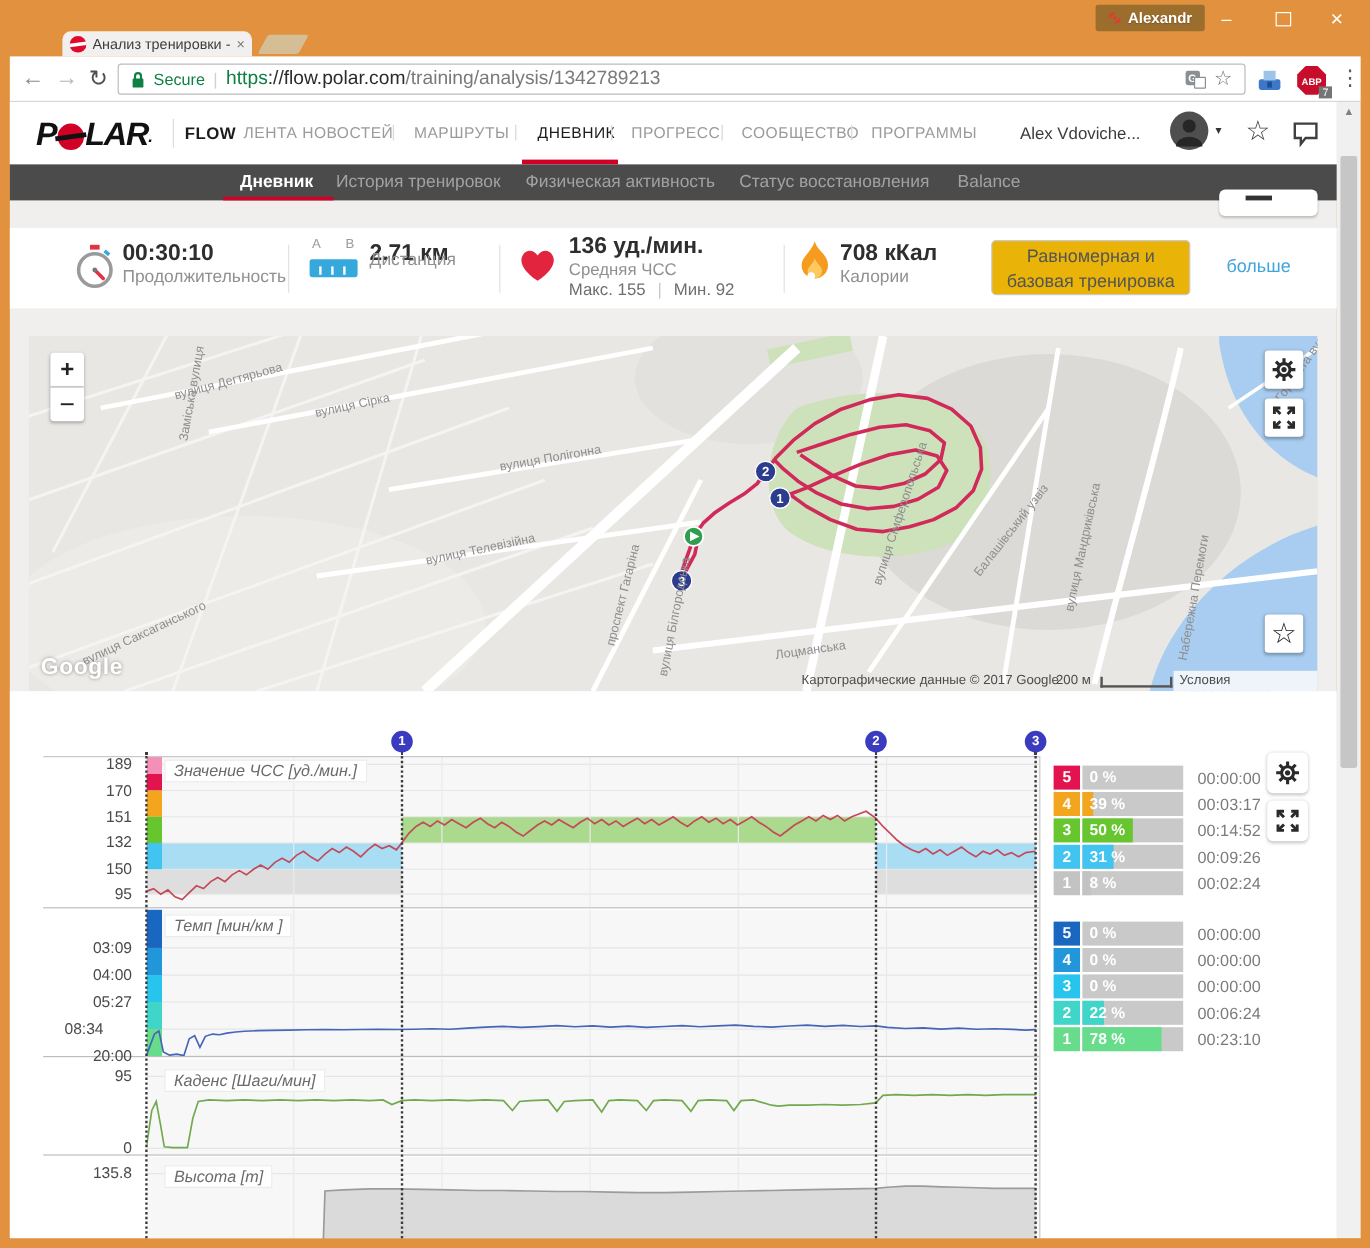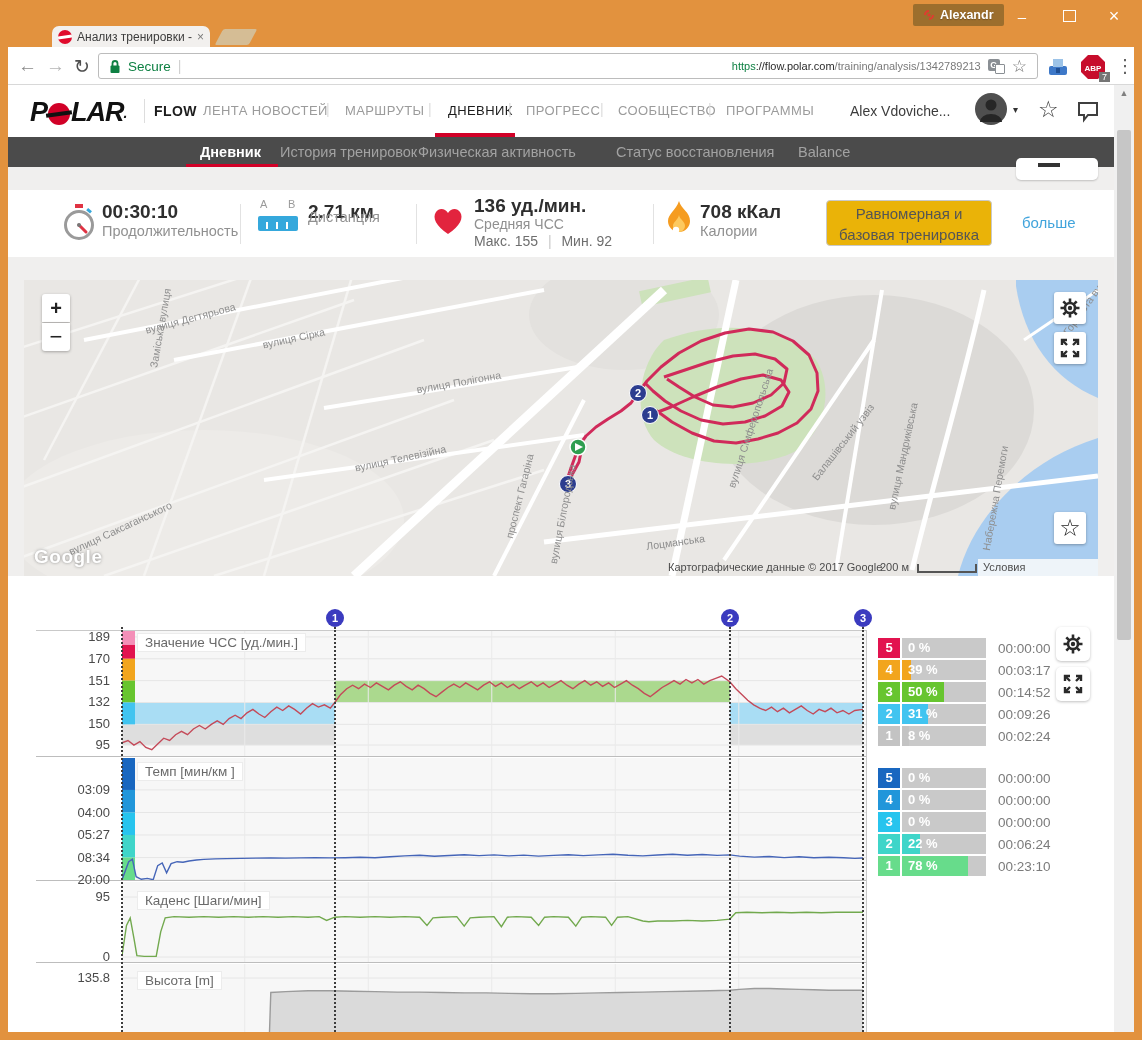--- a/index.html
+++ b/index.html
@@ -24,7 +24,7 @@
     box-sizing:border-box;display:flex;align-items:center;padding:0 10px;gap:7px;}
   .secure-txt{color:#0e8043;font-size:13.5px;}
   .url-div{color:#d0d0d0;font-size:14px;}
-  .url{font-size:11px;white-space:nowrap;overflow:hidden;flex:1;text-align:right;}
+  .url{font-size:16px;white-space:nowrap;overflow:hidden;flex:1;}
   .url .sch{color:#0e8043;} .url .host{color:#2b2b2b;} .url .path{color:#7a7a7a;}
   .omni-ico{color:#6f6f6f;font-size:17px;}
   

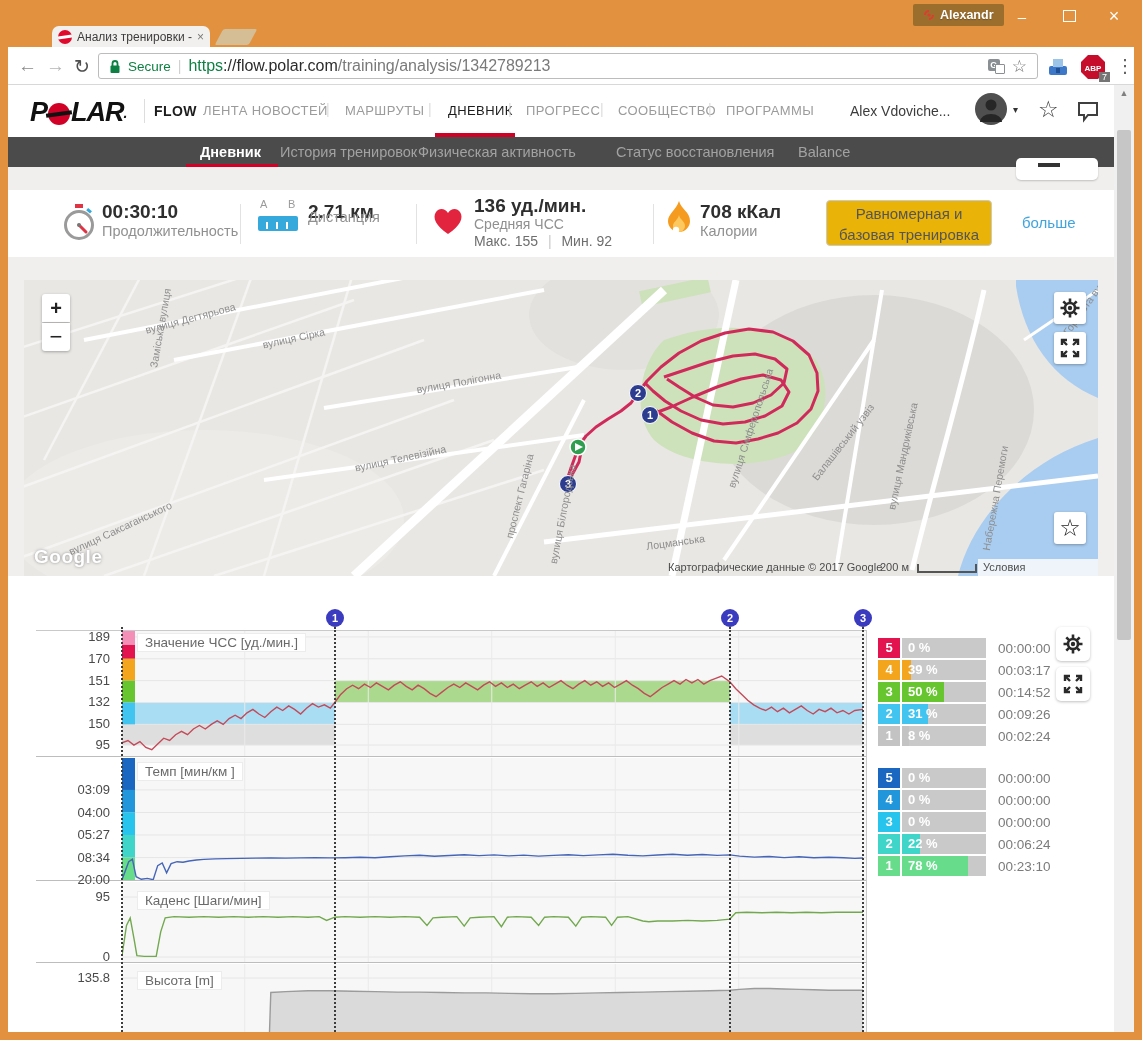--- a/index.html
+++ b/index.html
@@ -179,7 +179,7 @@
     <div class="snav on" style="left:192px">Дневник</div>
     <div class="red-under" style="left:178px;top:27px;width:92px;height:3px"></div>
     <div class="snav" style="left:272px">История тренировок</div>
-    <div class="snav" style="left:410px">Физическая активность</div>
+    <div class="snav" style="left:430px">Физическая активность</div>
     <div class="snav" style="left:608px">Статус восстановления</div>
     <div class="snav" style="left:790px">Balance</div>
   </div>

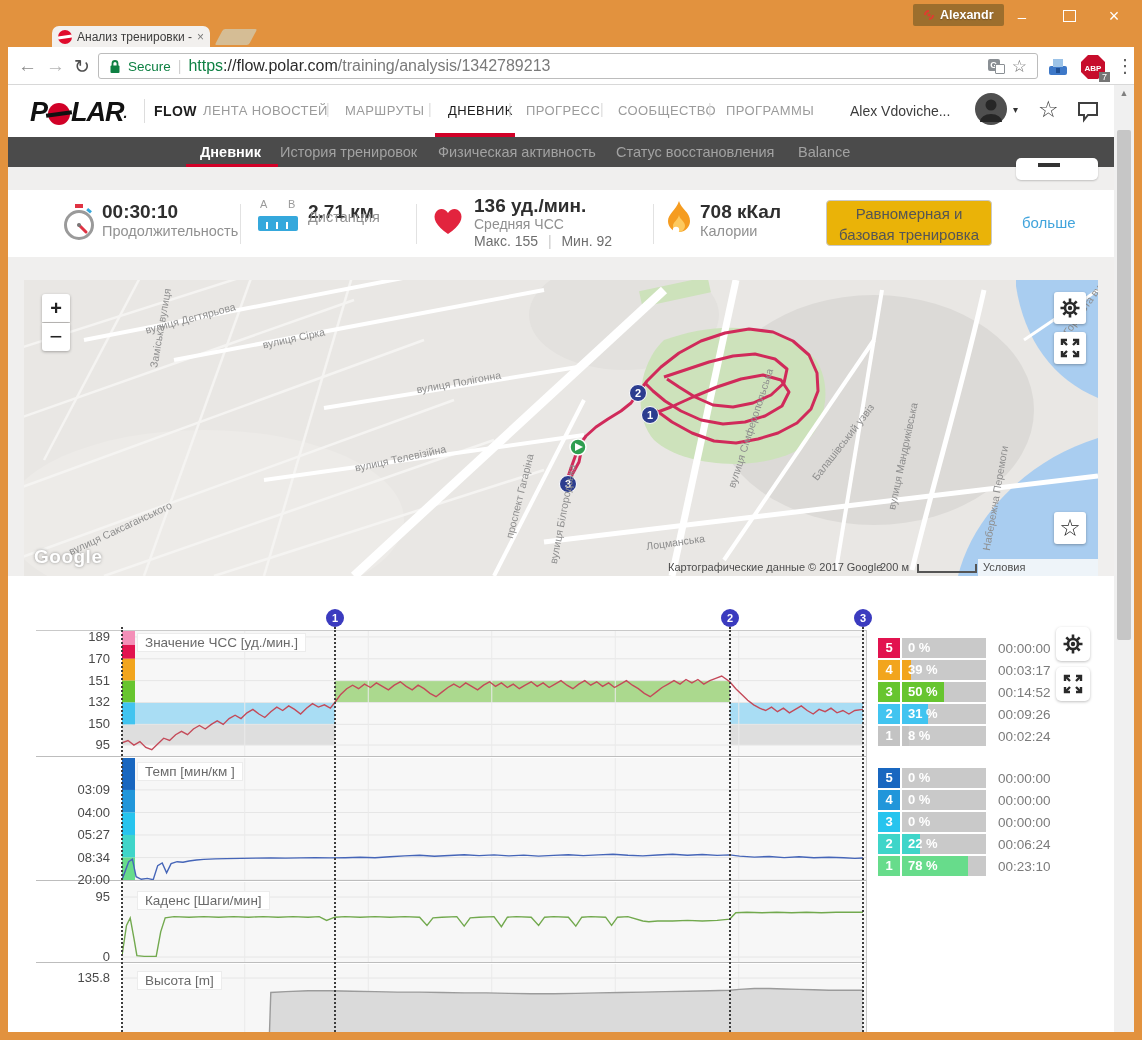--- a/index.html
+++ b/index.html
@@ -59,7 +59,7 @@
     text-shadow:0 0 3px rgba(60,60,60,.55);}
   
   #chartbg{position:absolute;left:8px;top:576px;width:1106px;height:456px;background:#fff;}
-  .chart-label{position:absolute;background:rgba(255,255,255,.92);border:1px solid #ececec;padding:1px 7px;font-size:13.5px;color:#6a6a6a;z-index:6;}
+  .chart-label{position:absolute;background:rgba(255,255,255,.92);border:1px solid #ececec;padding:1px 7px;font-size:13.5px;color:#6a6a6a;z-index:6;font-style:italic;}
   .tick{position:absolute;width:80px;left:30px;text-align:right;font-size:13px;color:#4a4a4a;z-index:6;}
   .sep{position:absolute;left:36px;width:830px;height:1px;background:#bdbdbd;z-index:5;}
   .lapline{position:absolute;top:627px;height:405px;width:0;border-left:2px dotted #3c3c3c;z-index:7;}

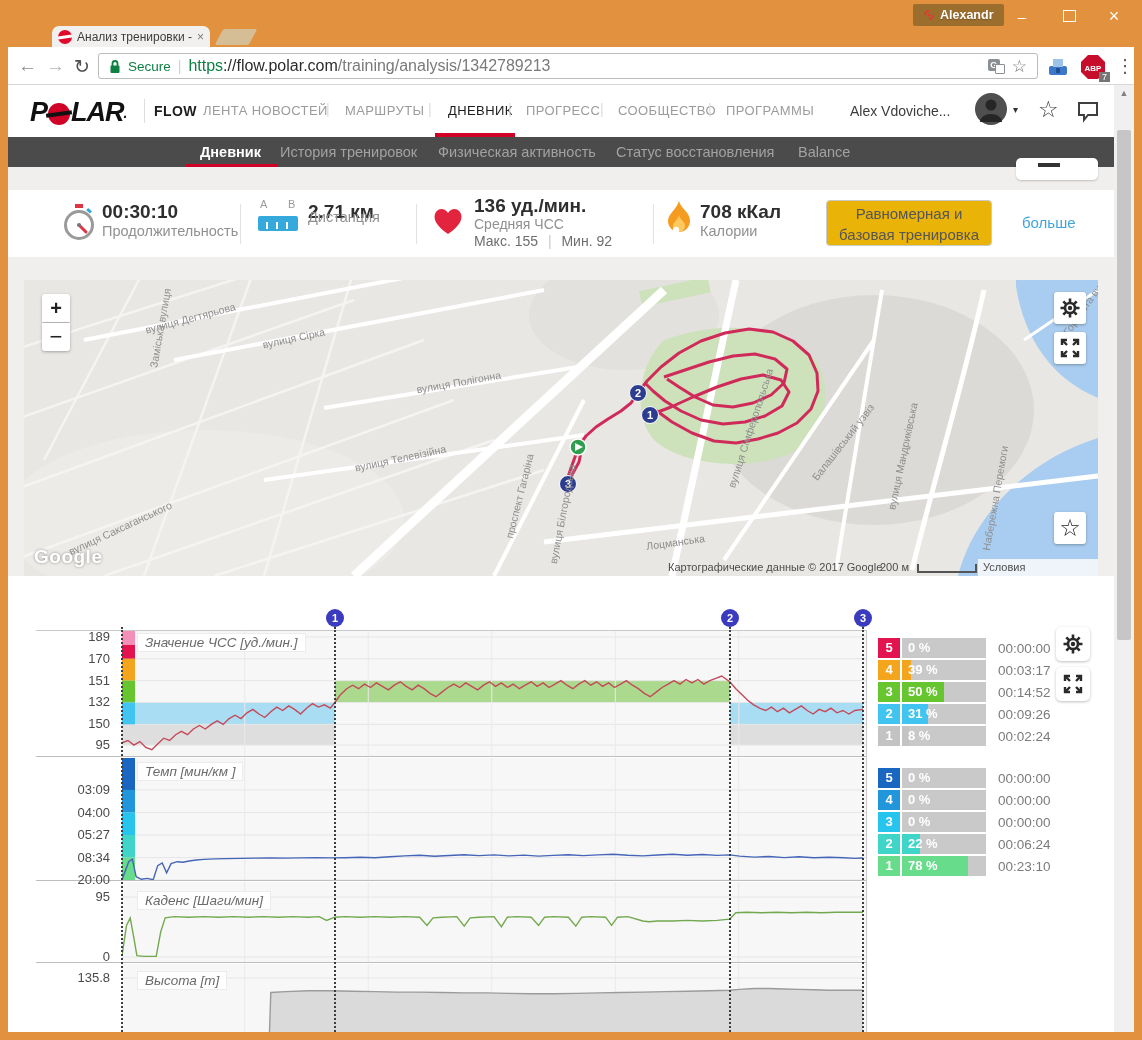--- a/index.html
+++ b/index.html
@@ -416,7 +416,7 @@
       <div class="tick" style="top: 781.964px;">03:09</div>
       <div class="tick" style="top: 804.534px;">04:00</div>
       <div class="tick" style="top: 826.982px;">05:27</div>
-      <div class="tick" style="top: 849.552px;">08:34</div>
+      <div class="tick" style="top: 849.552px; text-align: center;">08:34</div>
       <div class="tick" style="top: 872px;">20:00</div>
       <div class="tick" style="top: 889.028px;">95</div>
       <div class="tick" style="top: 949.012px;">0</div>

